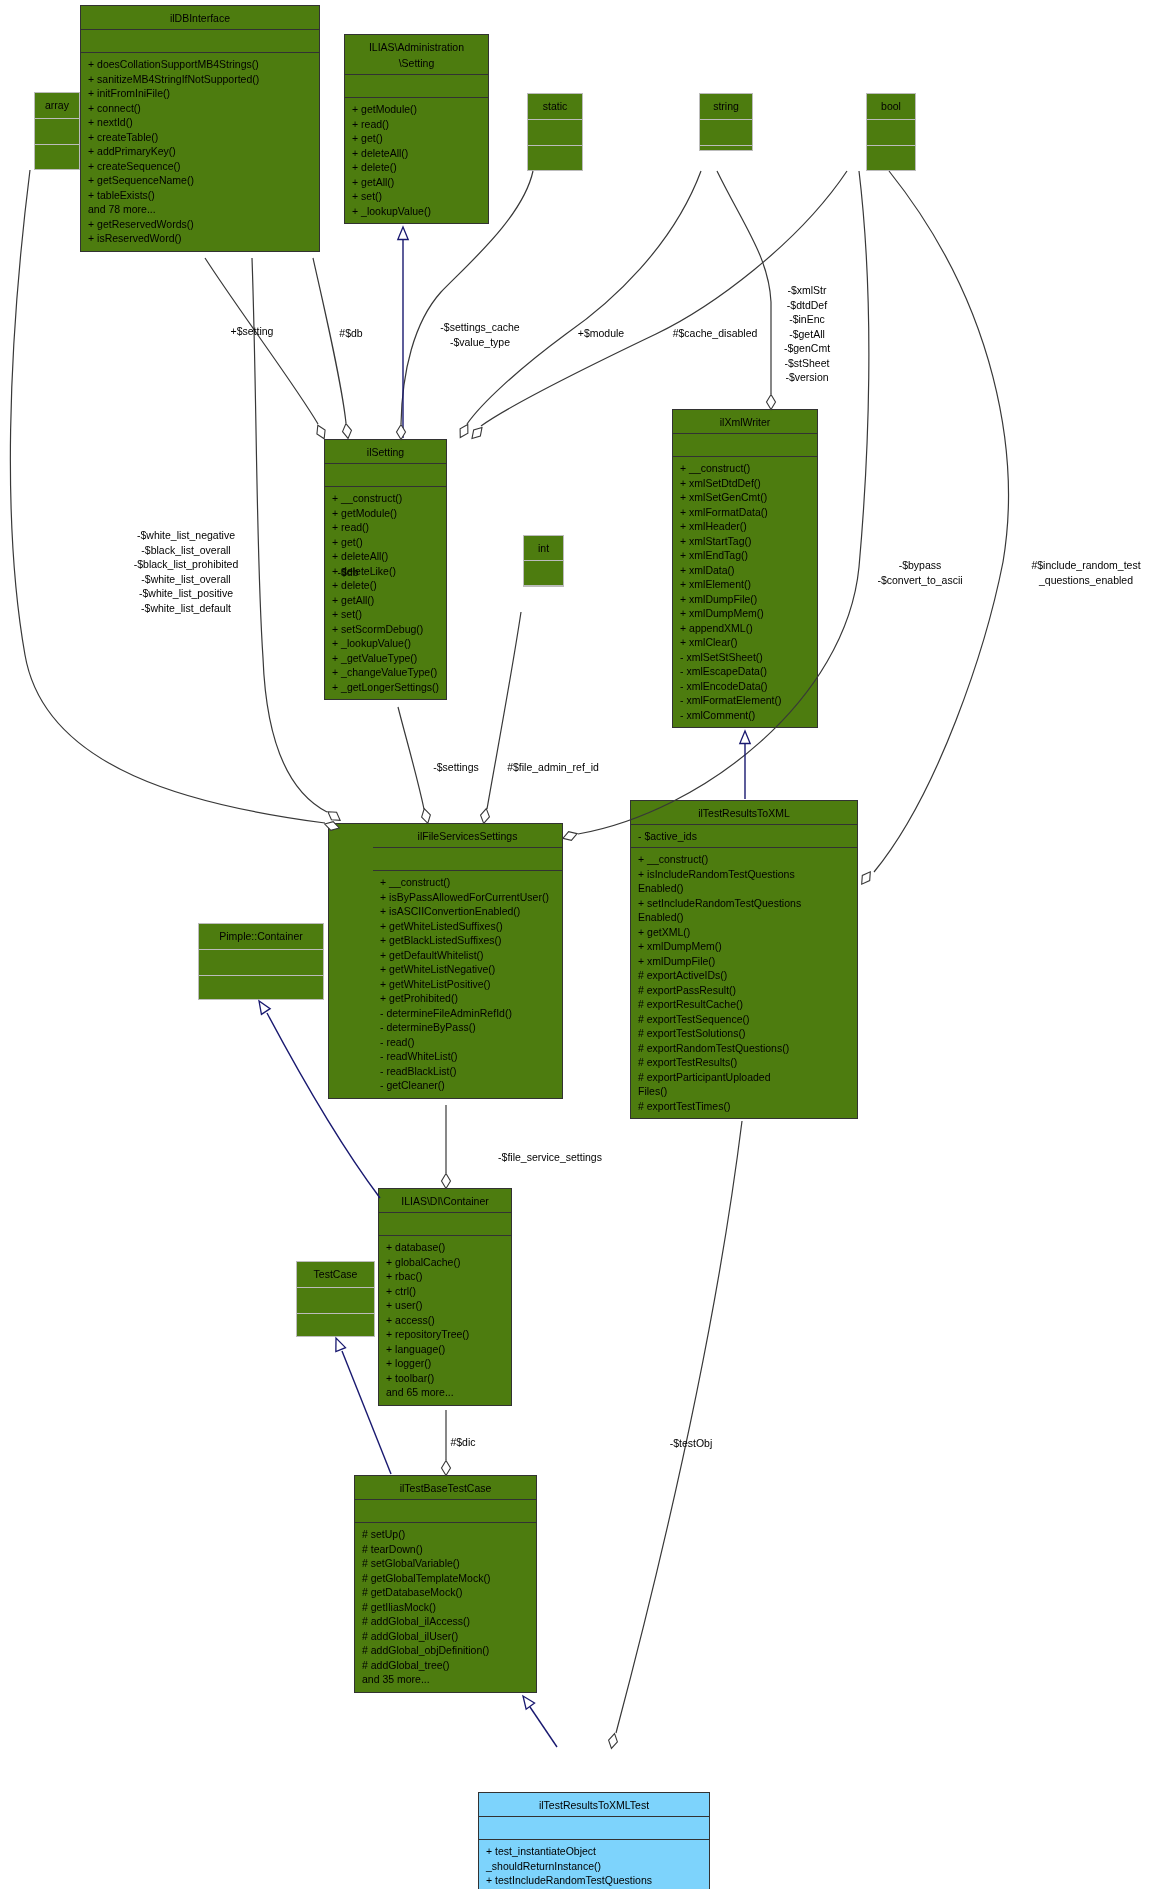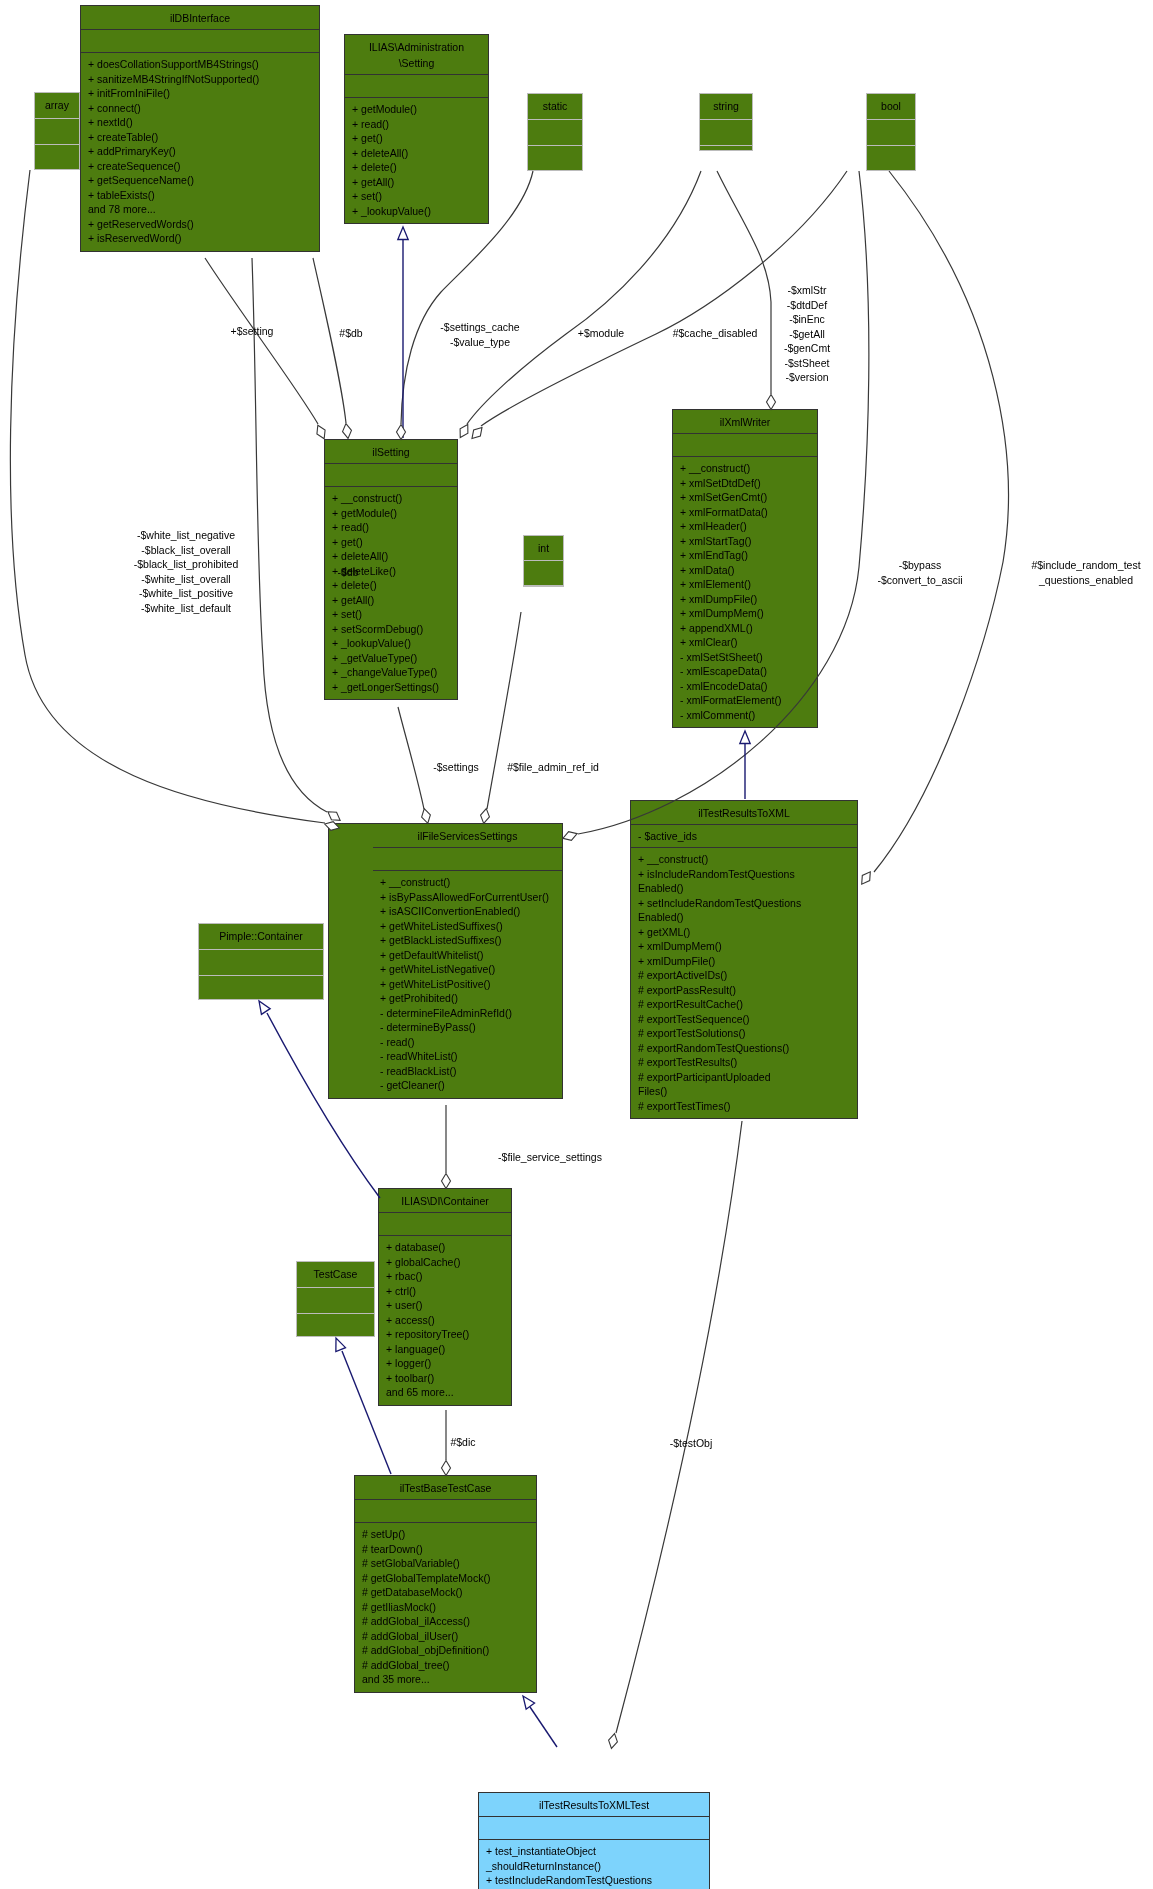--- a/index.html
+++ b/index.html
@@ -138,7 +138,7 @@
       <div class="r r1"></div>
       <div class="r r2"></div>
     </div>
-    <div class="cls" style="left: 324px; top: 439px; width: 134px;">
+    <div class="cls" style="left: 324px; top: 439px; width: 123px;">
       <div class="t">
         <div>ilSetting</div>
       </div>

